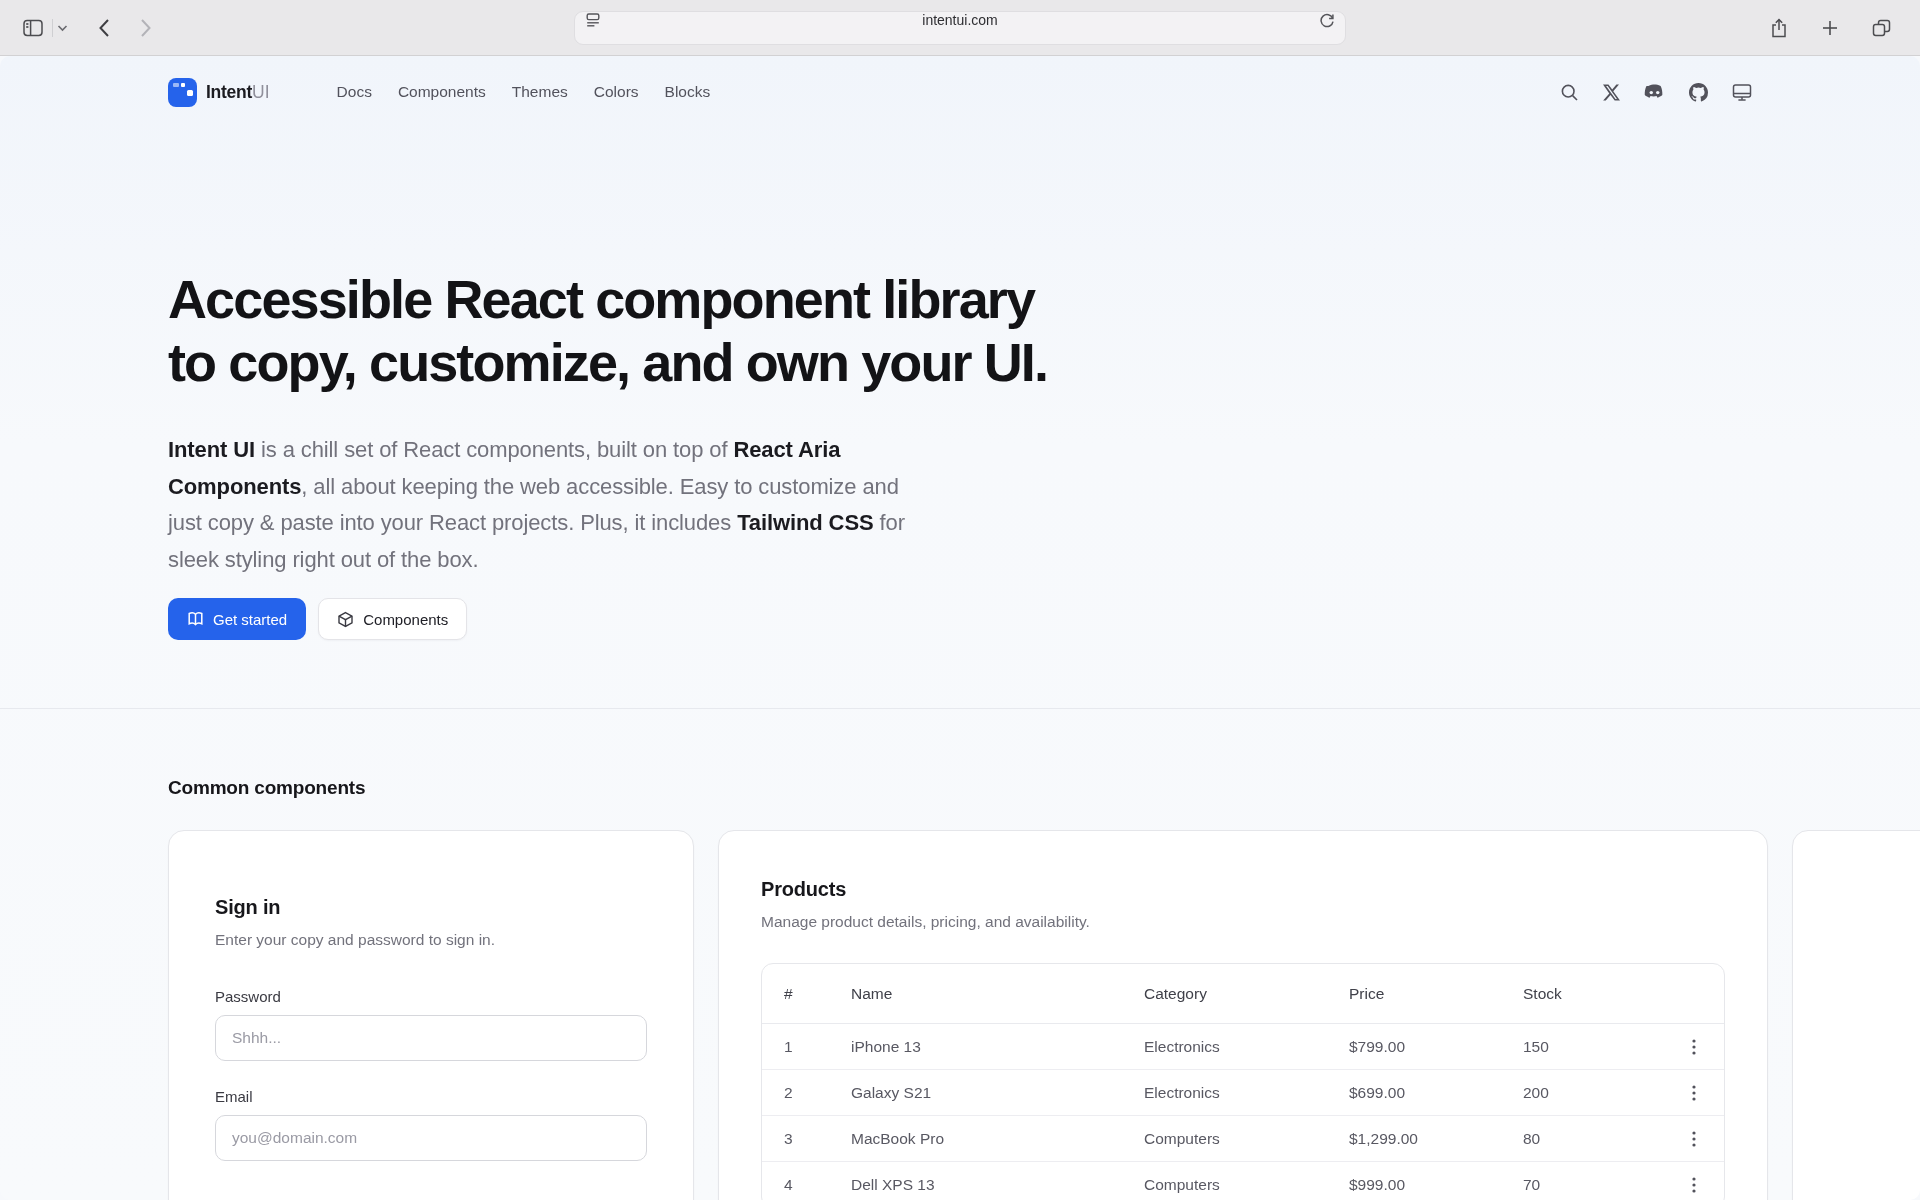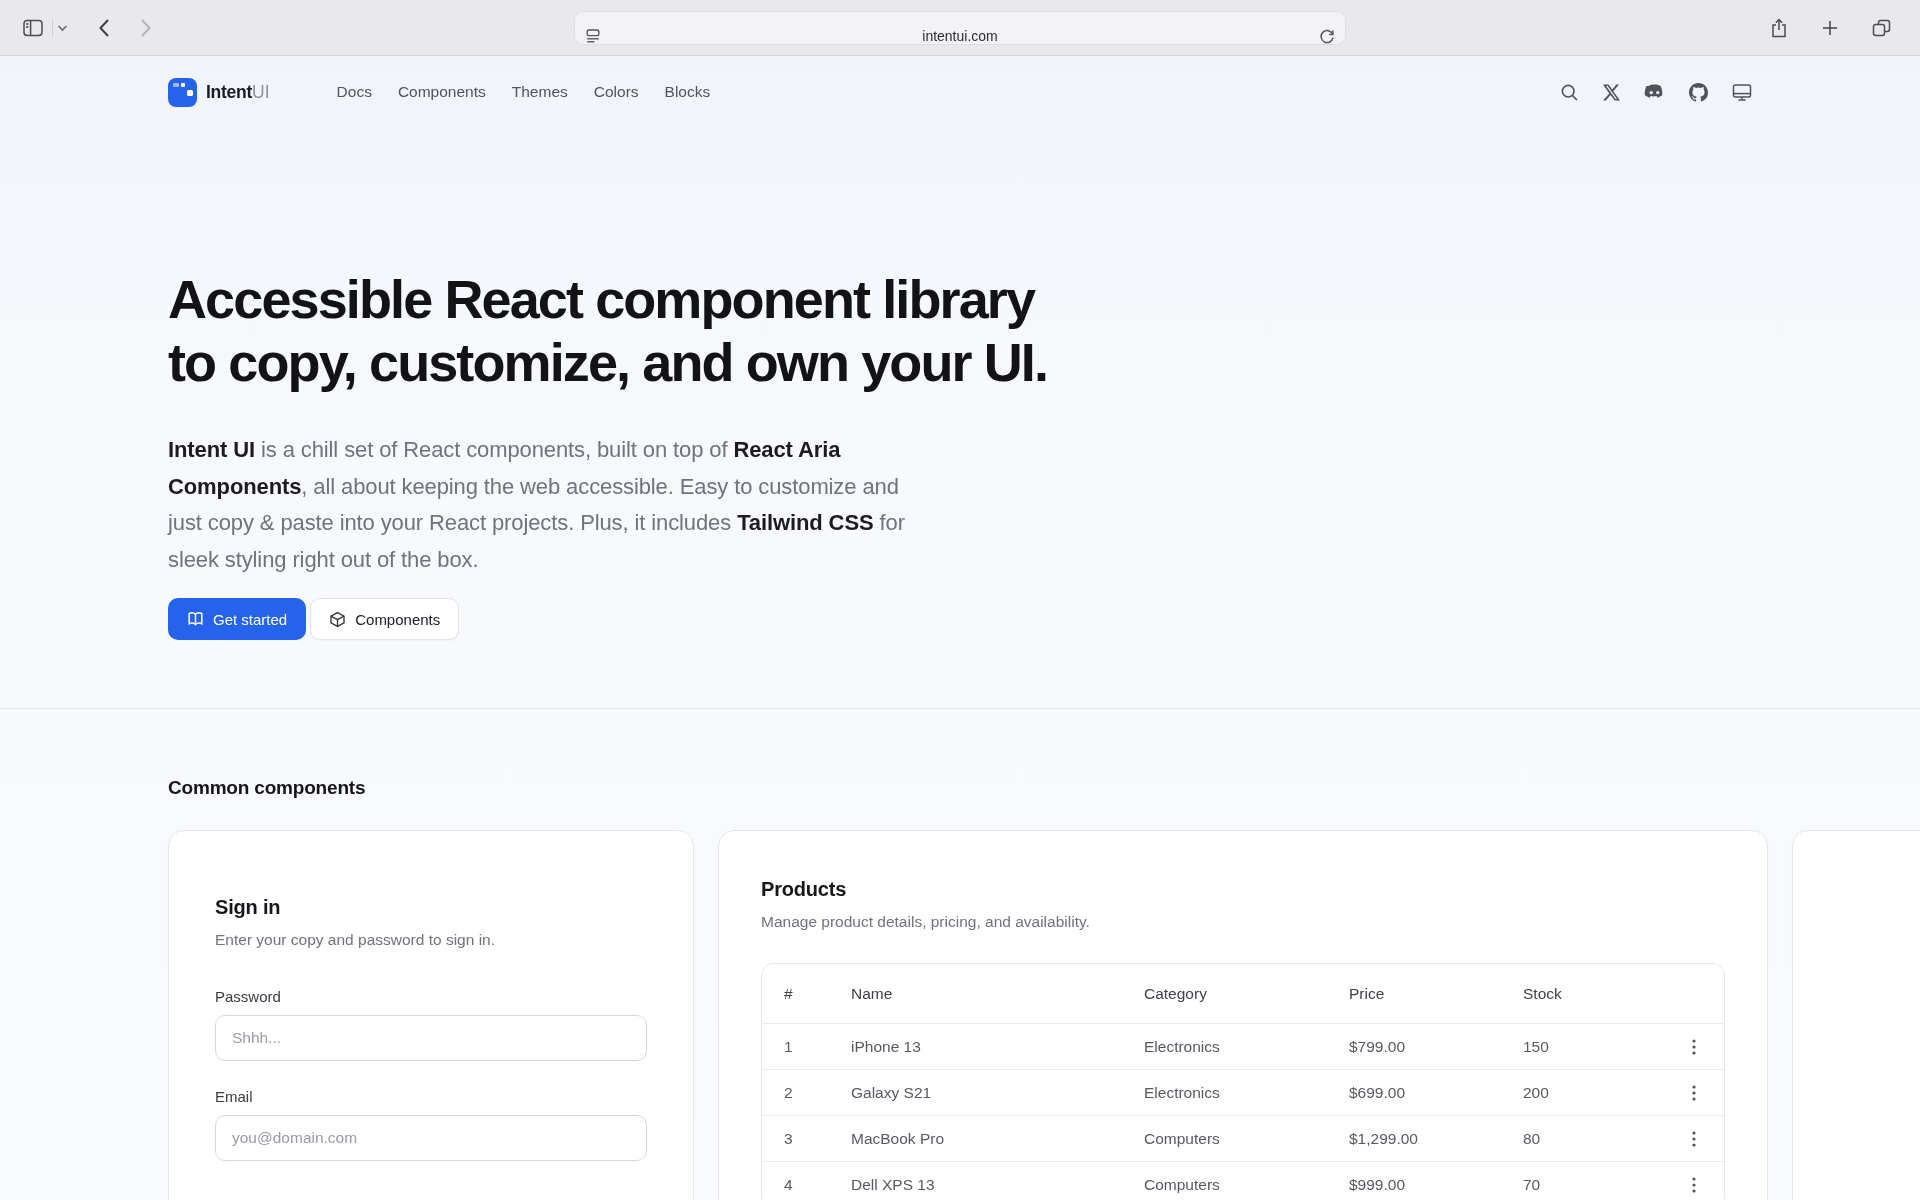--- a/index.html
+++ b/index.html
@@ -14,7 +14,7 @@
   .tb-chevron { width:18px; color:#6a6a6f; margin-right:14px; }
   .nav-back { color:#3e3e42; margin-right:12px; }
   .nav-fwd { color:#b3b3b8; }
-  .urlbar { position:absolute; left:574px; top:11px; width:772px; height:34px; background:#f3f2f4; border:1px solid #dfdee1; border-radius:9px; display:flex; align-items:flex-end; padding:0 10px; }
+  .urlbar { position:absolute; left:574px; top:11px; width:772px; height:34px; background:#f3f2f4; border:1px solid #dfdee1; border-radius:9px; display:flex; align-items:flex-start; padding:0 10px; }
   .urlbar .spacer { flex:1; }
   .url-text { font-size:14px; color:#2e2e32; }
   .url-icon, .reload-icon { color:#55555a; display:flex; }

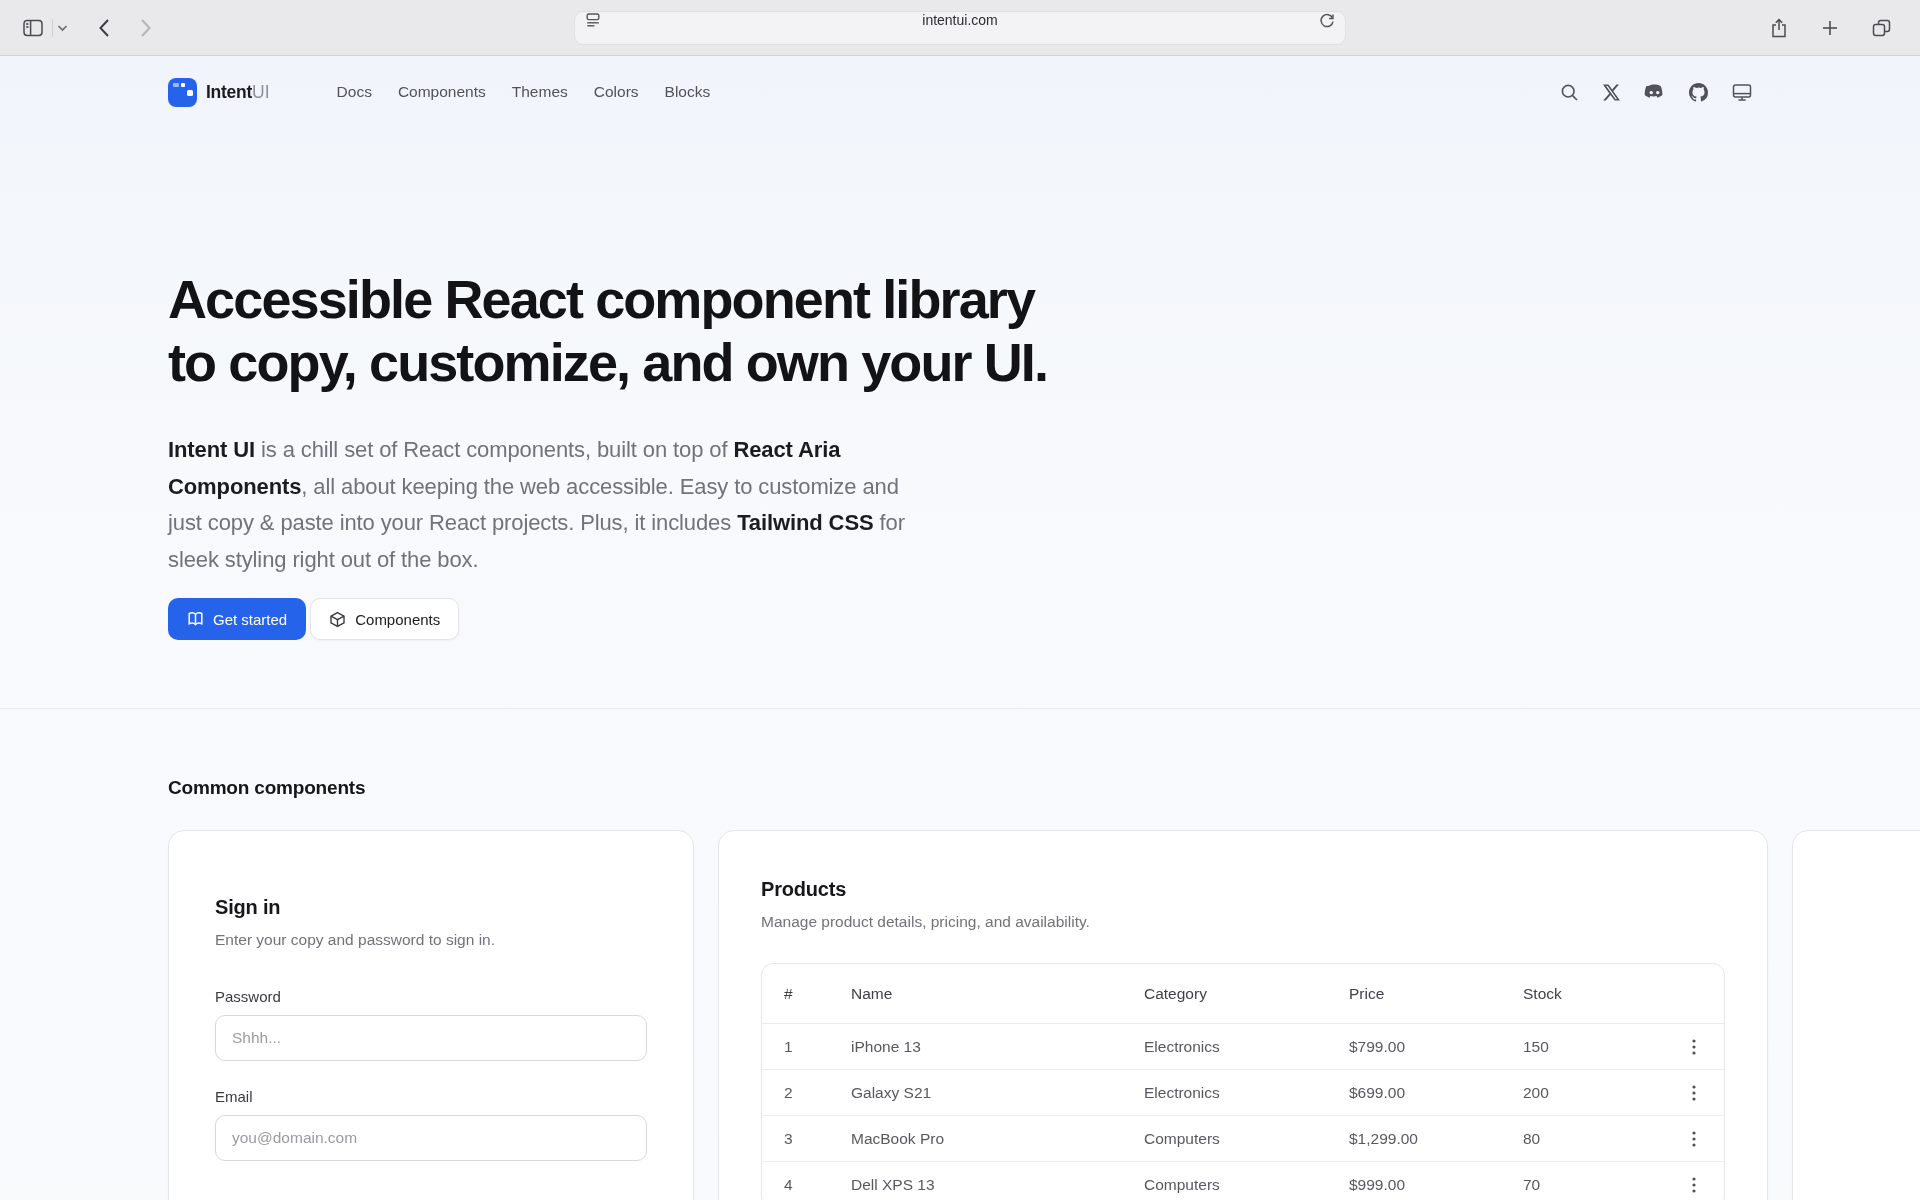--- a/index.html
+++ b/index.html
@@ -21,7 +21,7 @@
   .tb-right { position:absolute; right:24px; top:0; height:56px; display:flex; align-items:center; gap:21px; color:#4c4c50; }
 
   
-  .page { height:1144px; background:linear-gradient(180deg,#f1f5fb 0%,#f7f9fc 34%,#f8fafc 100%); overflow:hidden; }
+  .page { height:1144px; background:linear-gradient(180deg,#f1f5fb 0%,#f7f9fc 34%,#f8fafc 100%); overflow:hidden;border-radius:10px; }
   .container { width:1584px; margin:0 auto; }
 
   

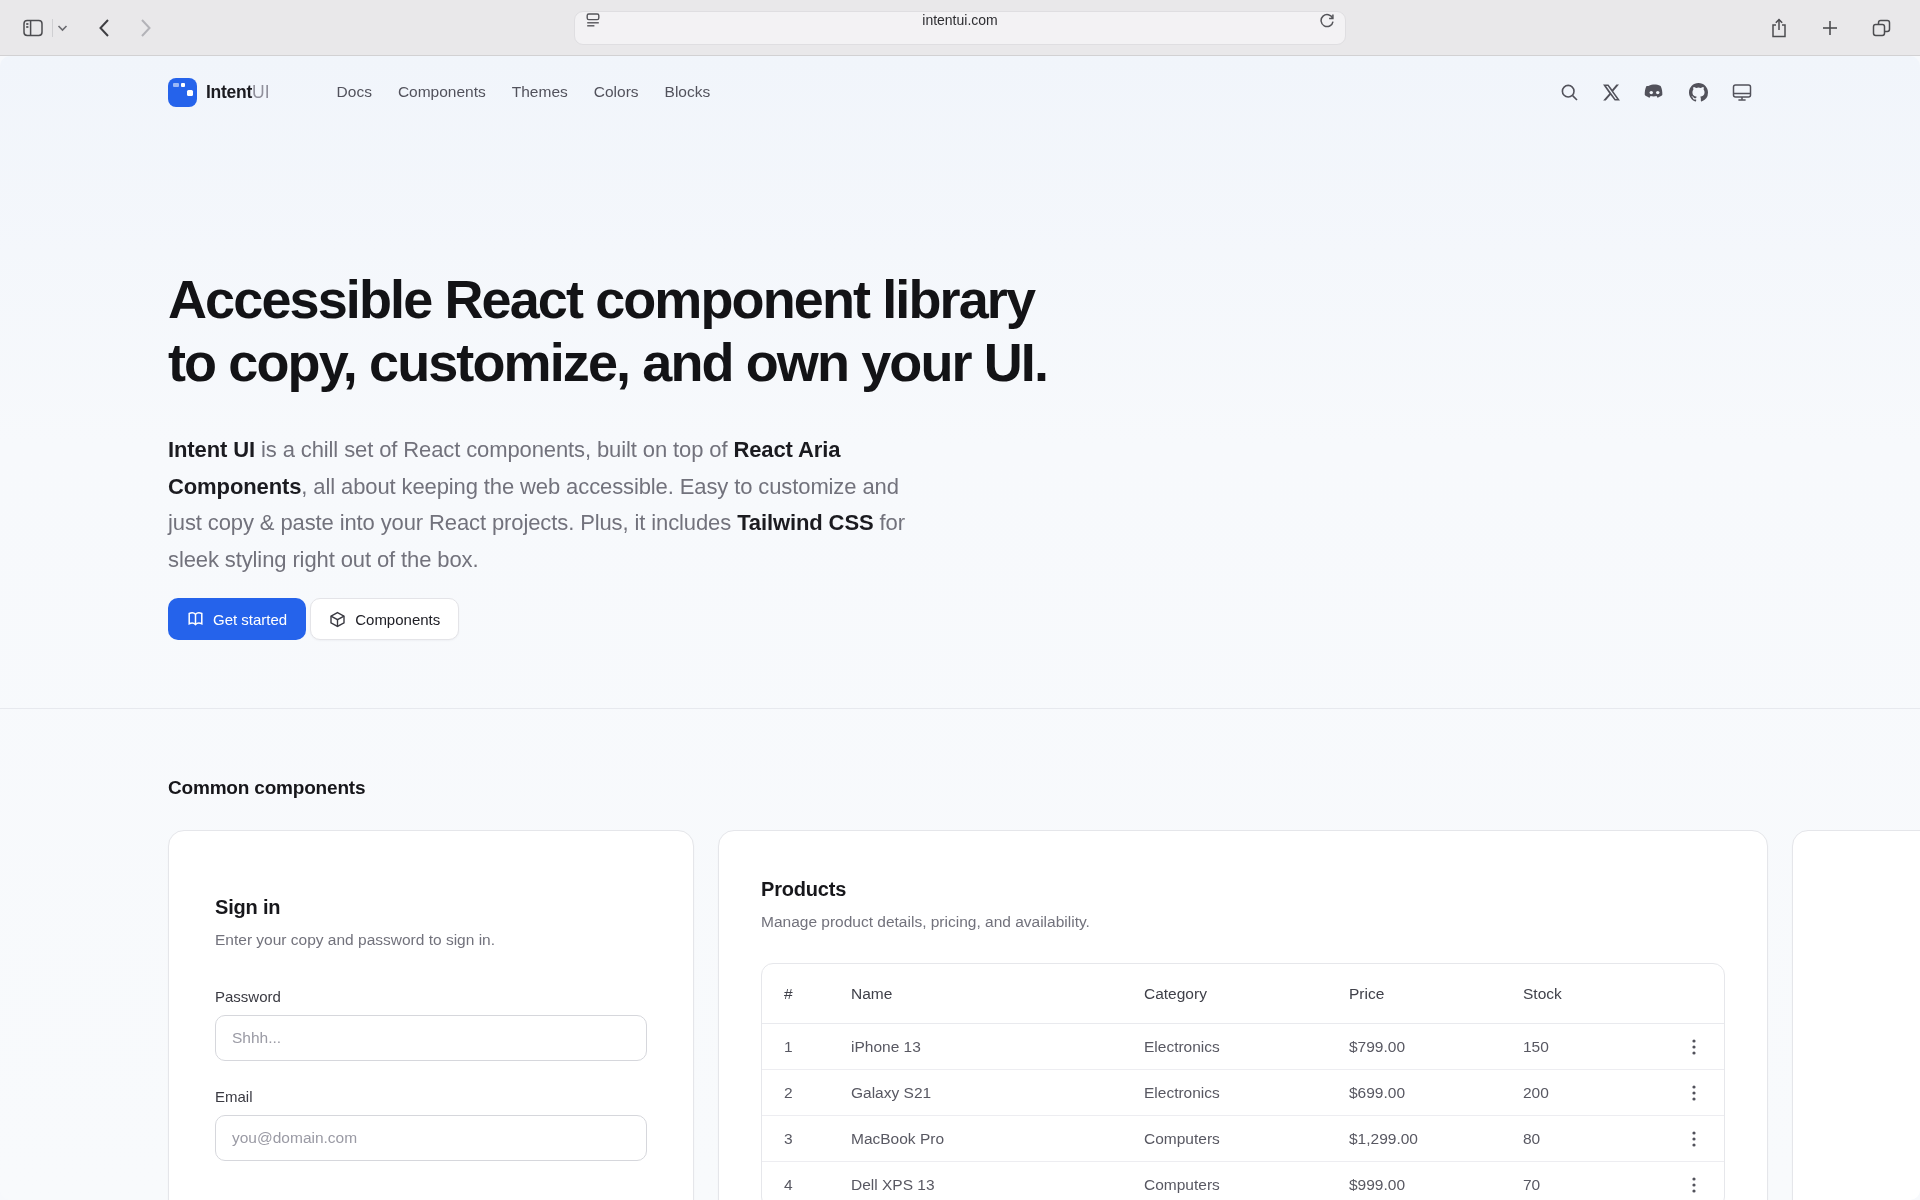--- a/index.html
+++ b/index.html
@@ -43,7 +43,7 @@
   .hero-heading { margin-top:154px; font-size:54px; line-height:63px; font-weight:700; letter-spacing:-0.035em; color:#131316; }
   .hero-para { margin-top:38px; width:765px; font-size:22px; line-height:36.5px; color:#72727c; letter-spacing:-0.005em; }
   .hero-para .b { color:#1b1b20; font-weight:700; }
-  .hero-actions { margin-top:20px; display:flex; gap:4px; }
+  .hero-actions { margin-top:20px; display:flex; gap:12px; }
   .btn { height:42px; display:inline-flex; align-items:center; gap:9px; padding:0 18px; border-radius:10px; font-size:15px; font-weight:500; cursor:pointer; border:1px solid transparent; font-family:inherit; }
   .btn-primary { background:#2563eb; color:#fff; }
   .btn-secondary { background:#fff; color:#202027; border-color:#e4e4e8; box-shadow:0 1px 2px rgba(16,24,40,.04); }

